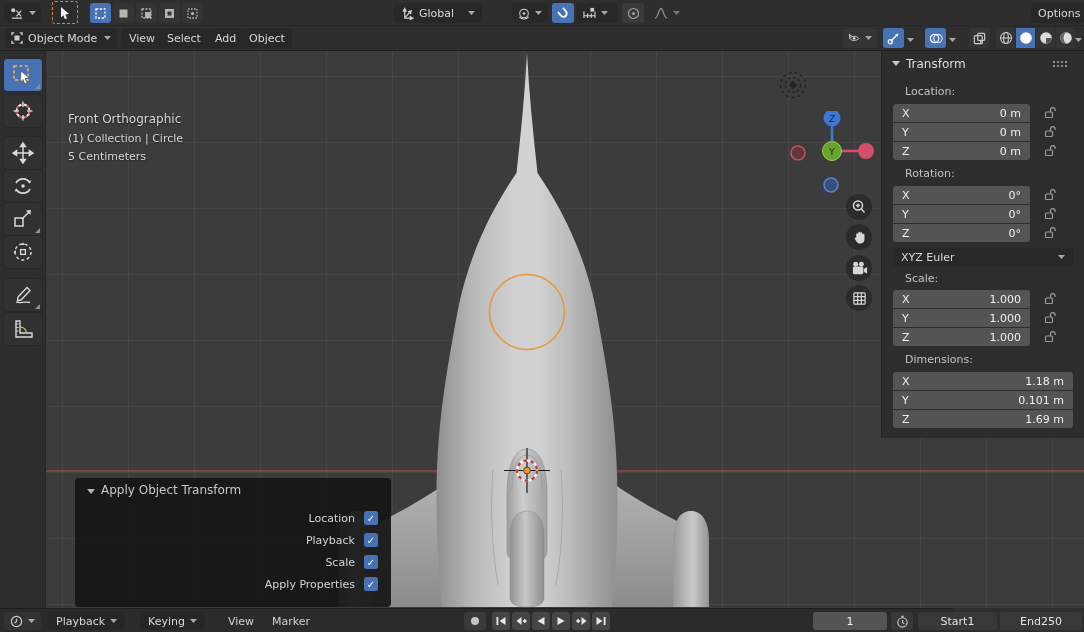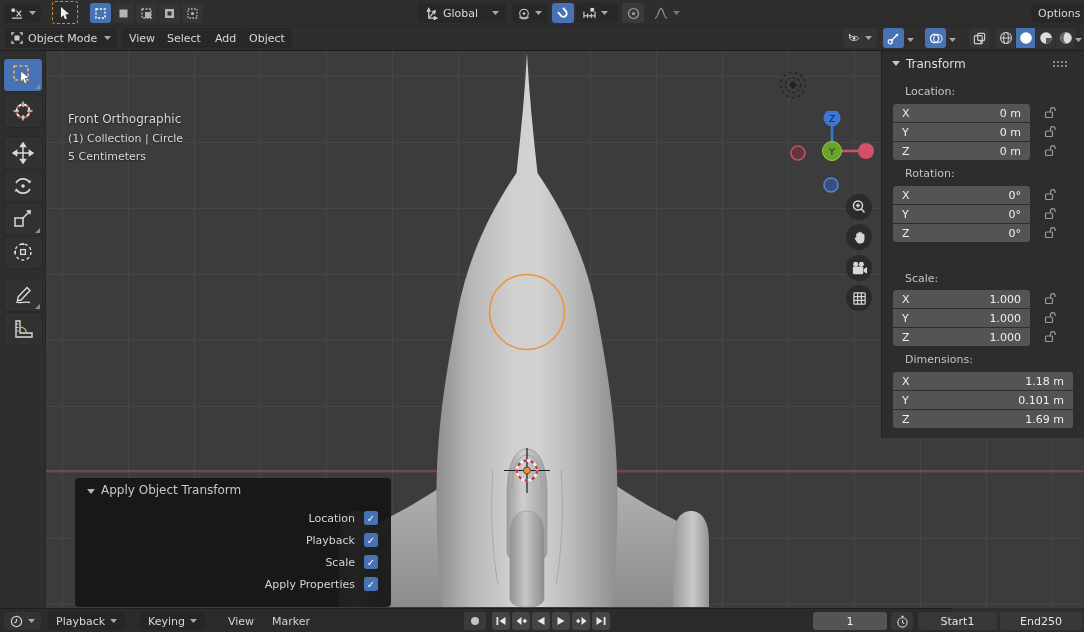--- a/index.html
+++ b/index.html
@@ -285,7 +285,7 @@
       </svg>
   </div>
 
-  <div class="pill" style="left:418px;top:3px;width:88px">
+  <div class="pill" style="left:394px;top:3px;width:88px">
     <svg width="13" height="13" viewBox="0 0 14 14" stroke="#d0d0d0" stroke-width="1.3" fill="#d0d0d0">
       <line x1="4" y1="12" x2="4" y2="4"></line>
         <line x1="4" y1="12" x2="12" y2="12"></line>

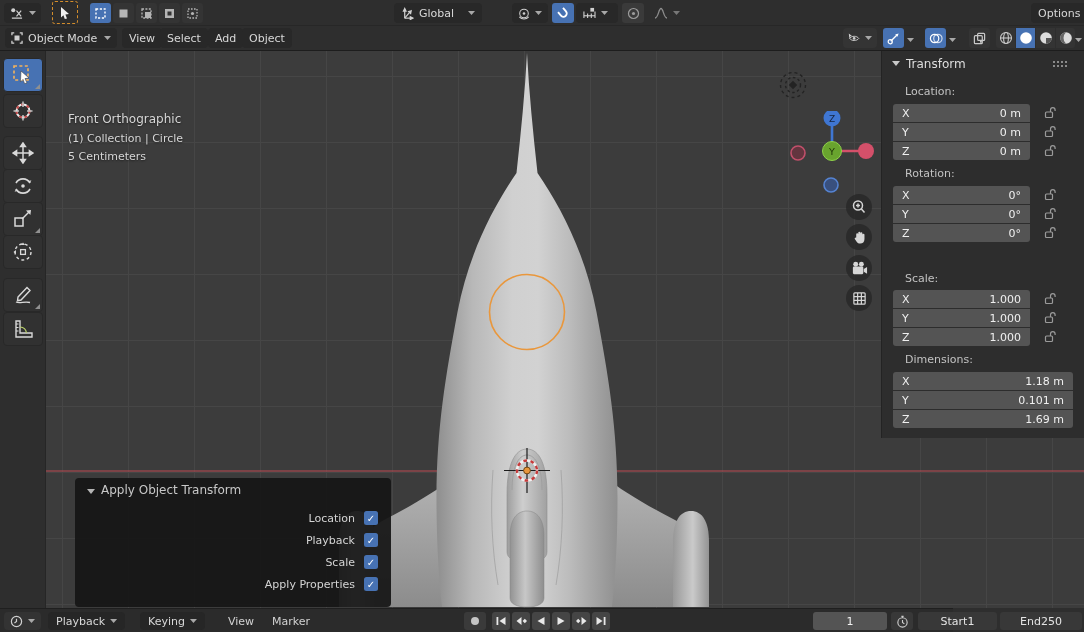--- a/index.html
+++ b/index.html
@@ -487,6 +487,10 @@
       </g>
     </svg>
 
+  <div class="dd" style="top:197px">
+    <span>XYZ Euler</span>
+    <span class="chev"></span>
+  </div>
 
   <div class="plabel" style="top:221px">Scale:</div>
   <div class="field" style="top:239px;border-radius:3px 3px 0 0">

